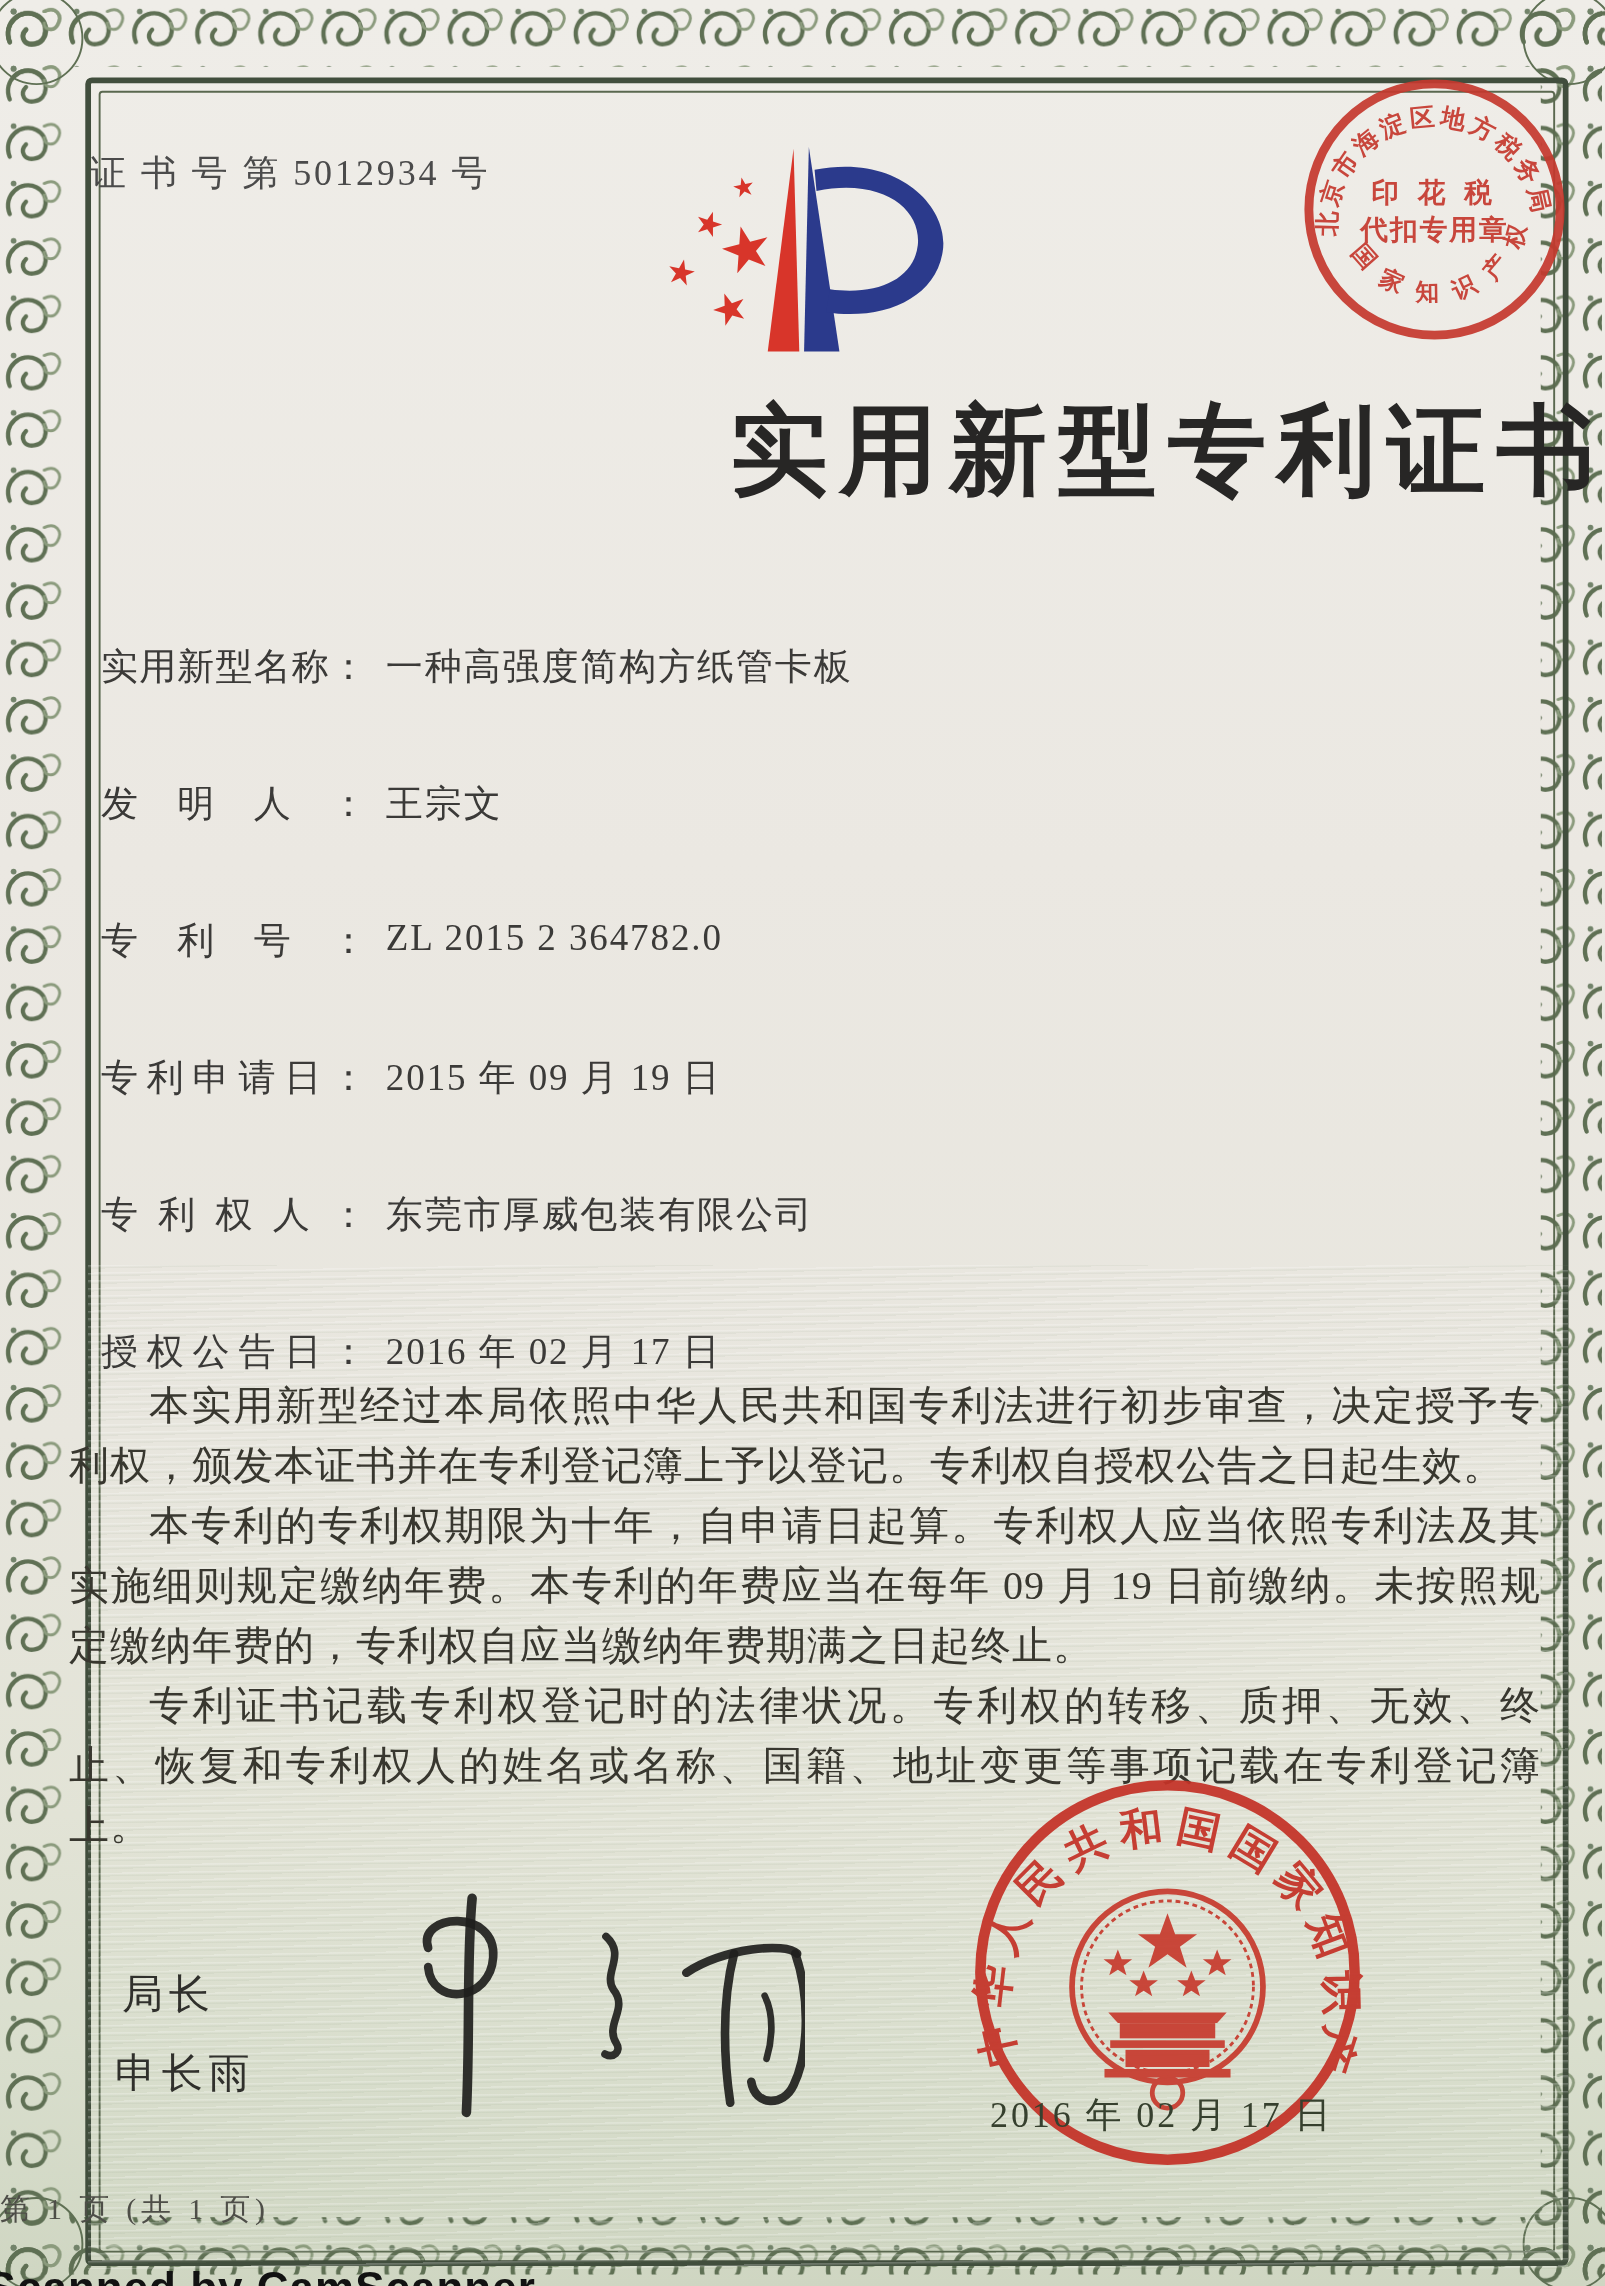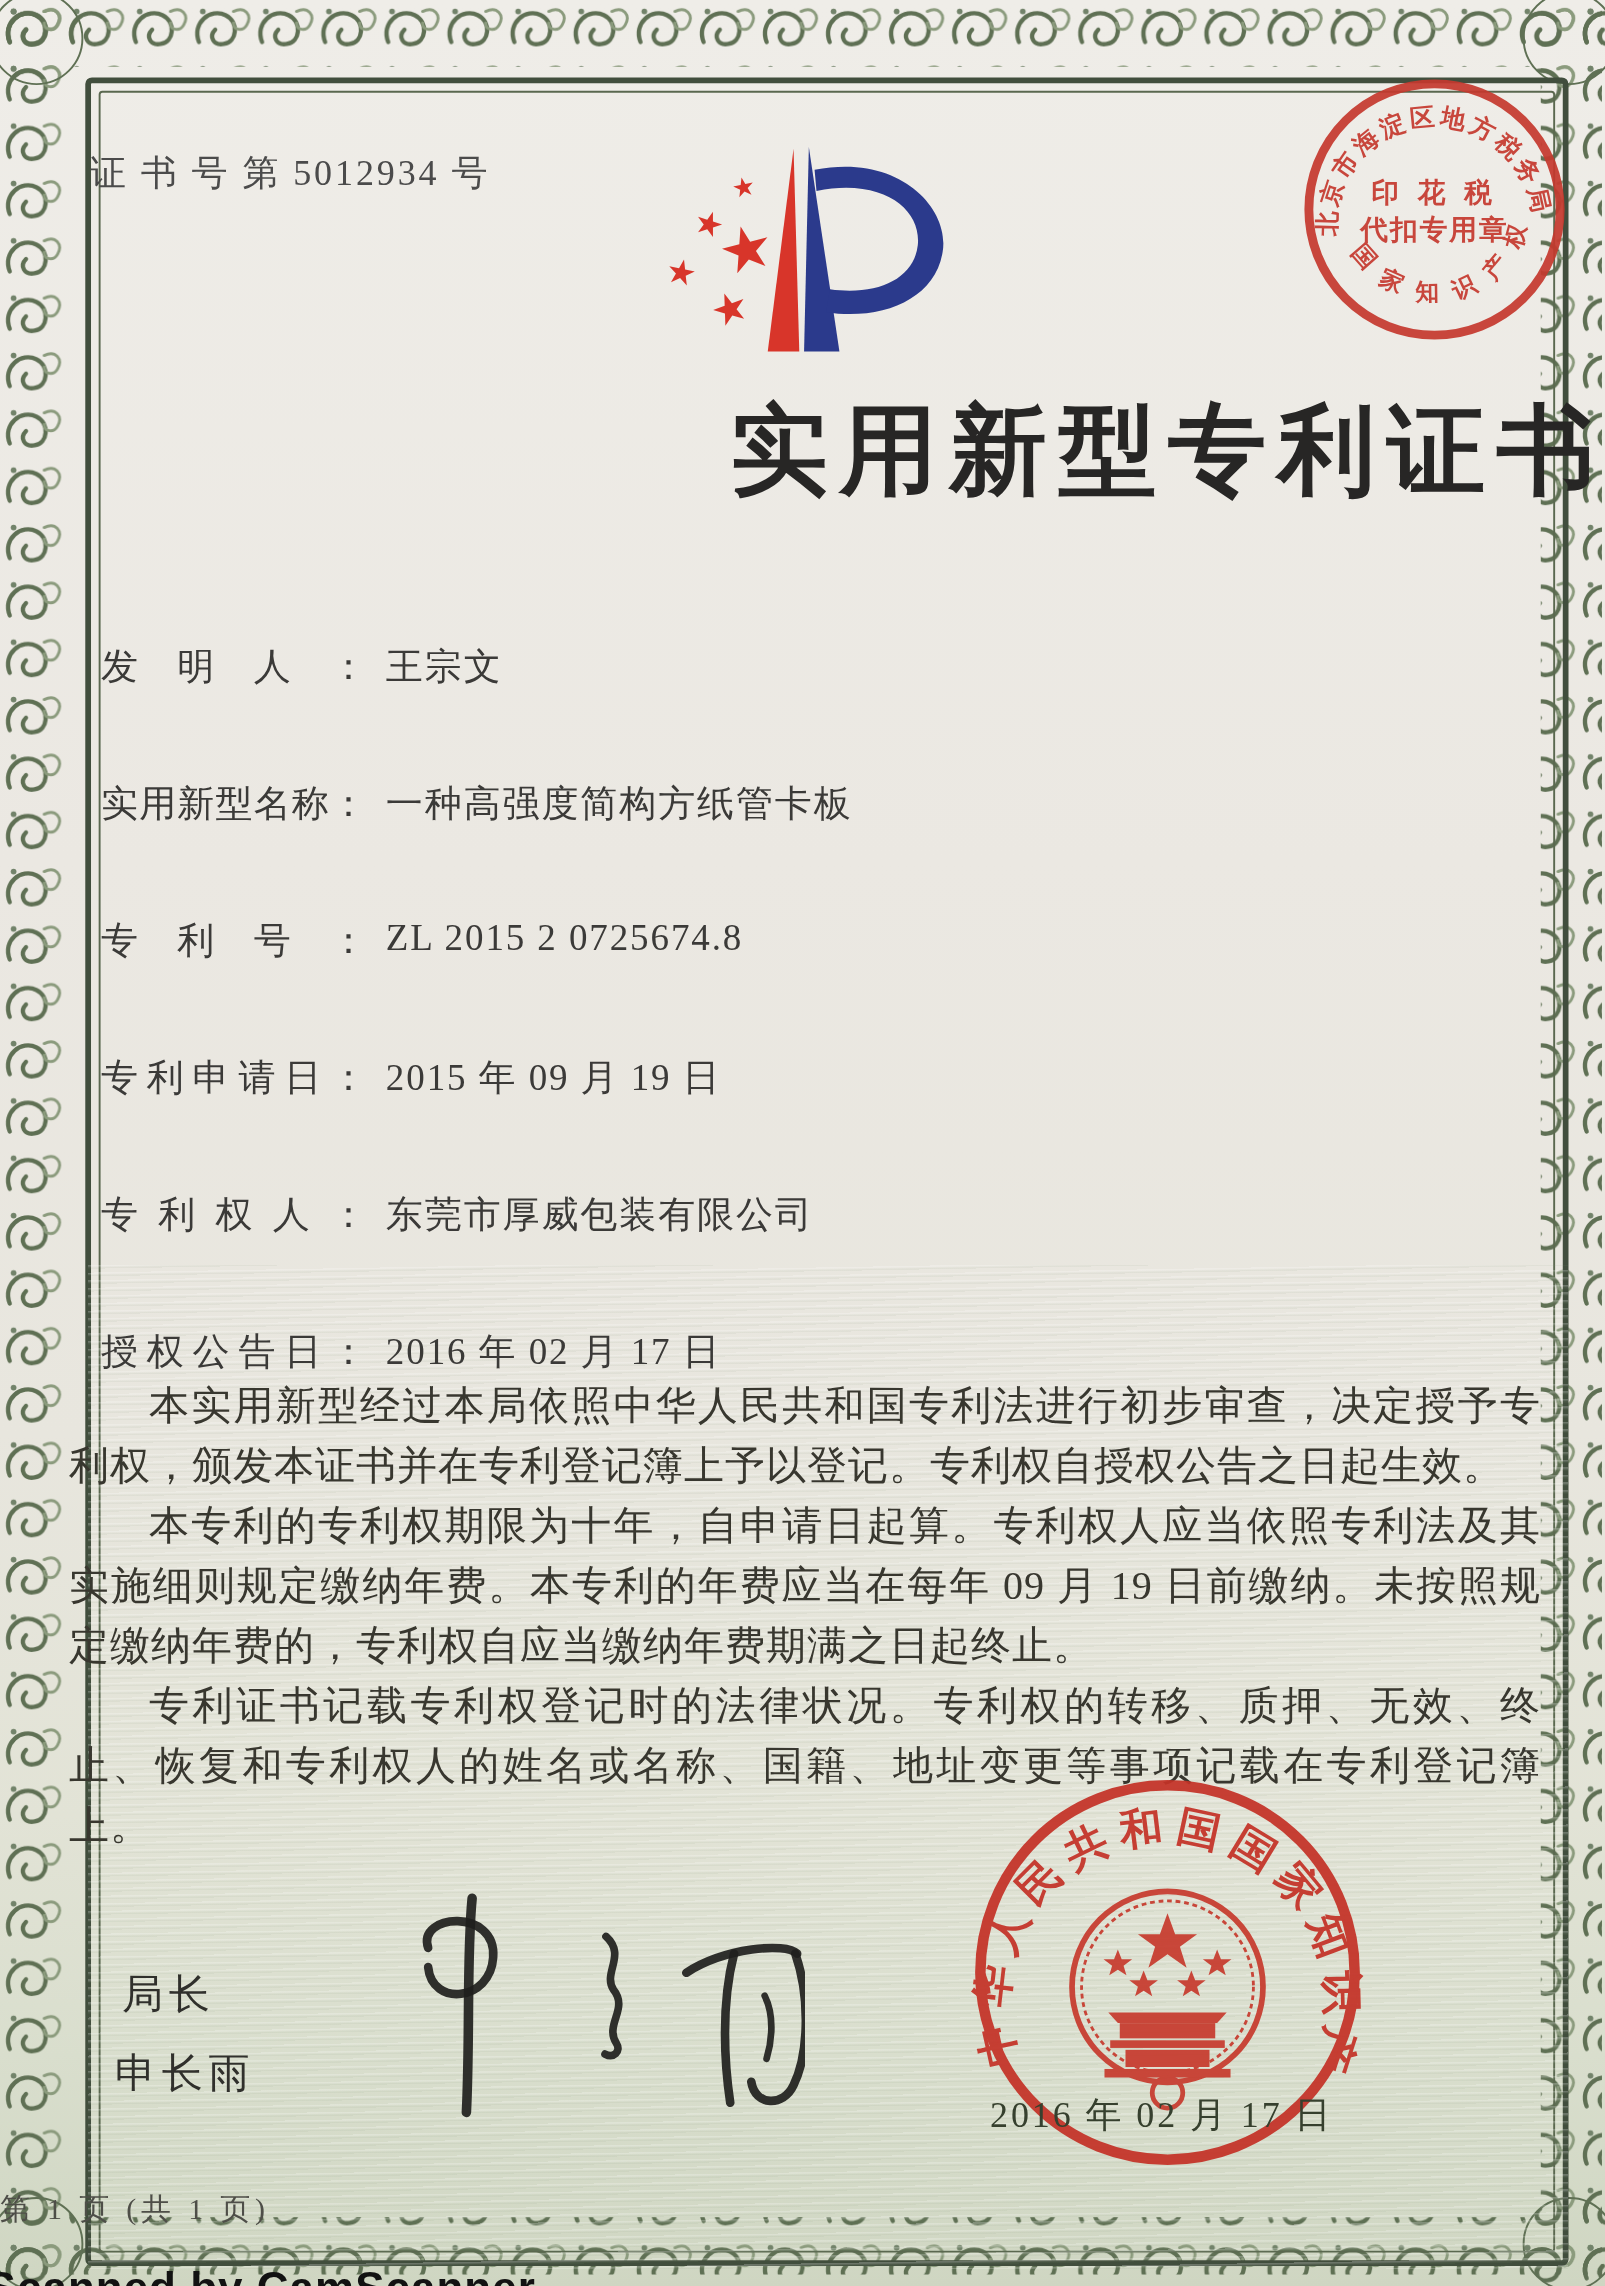--- a/index.html
+++ b/index.html
@@ -125,12 +125,12 @@
 
   <div class="fields">
     <div class="frow">
+      <span class="flabel">实用新型名称：</span>
+      <span class="fvalue">一种高强度简构方纸管卡板</span>
+    </div>
+    <div class="frow">
       <span class="flabel">发明人：</span>
       <span class="fvalue">王宗文</span>
-    </div>
-    <div class="frow">
-      <span class="flabel">实用新型名称：</span>
-      <span class="fvalue">一种高强度简构方纸管卡板</span>
     </div>
     <div class="frow">
       <span class="flabel">专利号：</span>

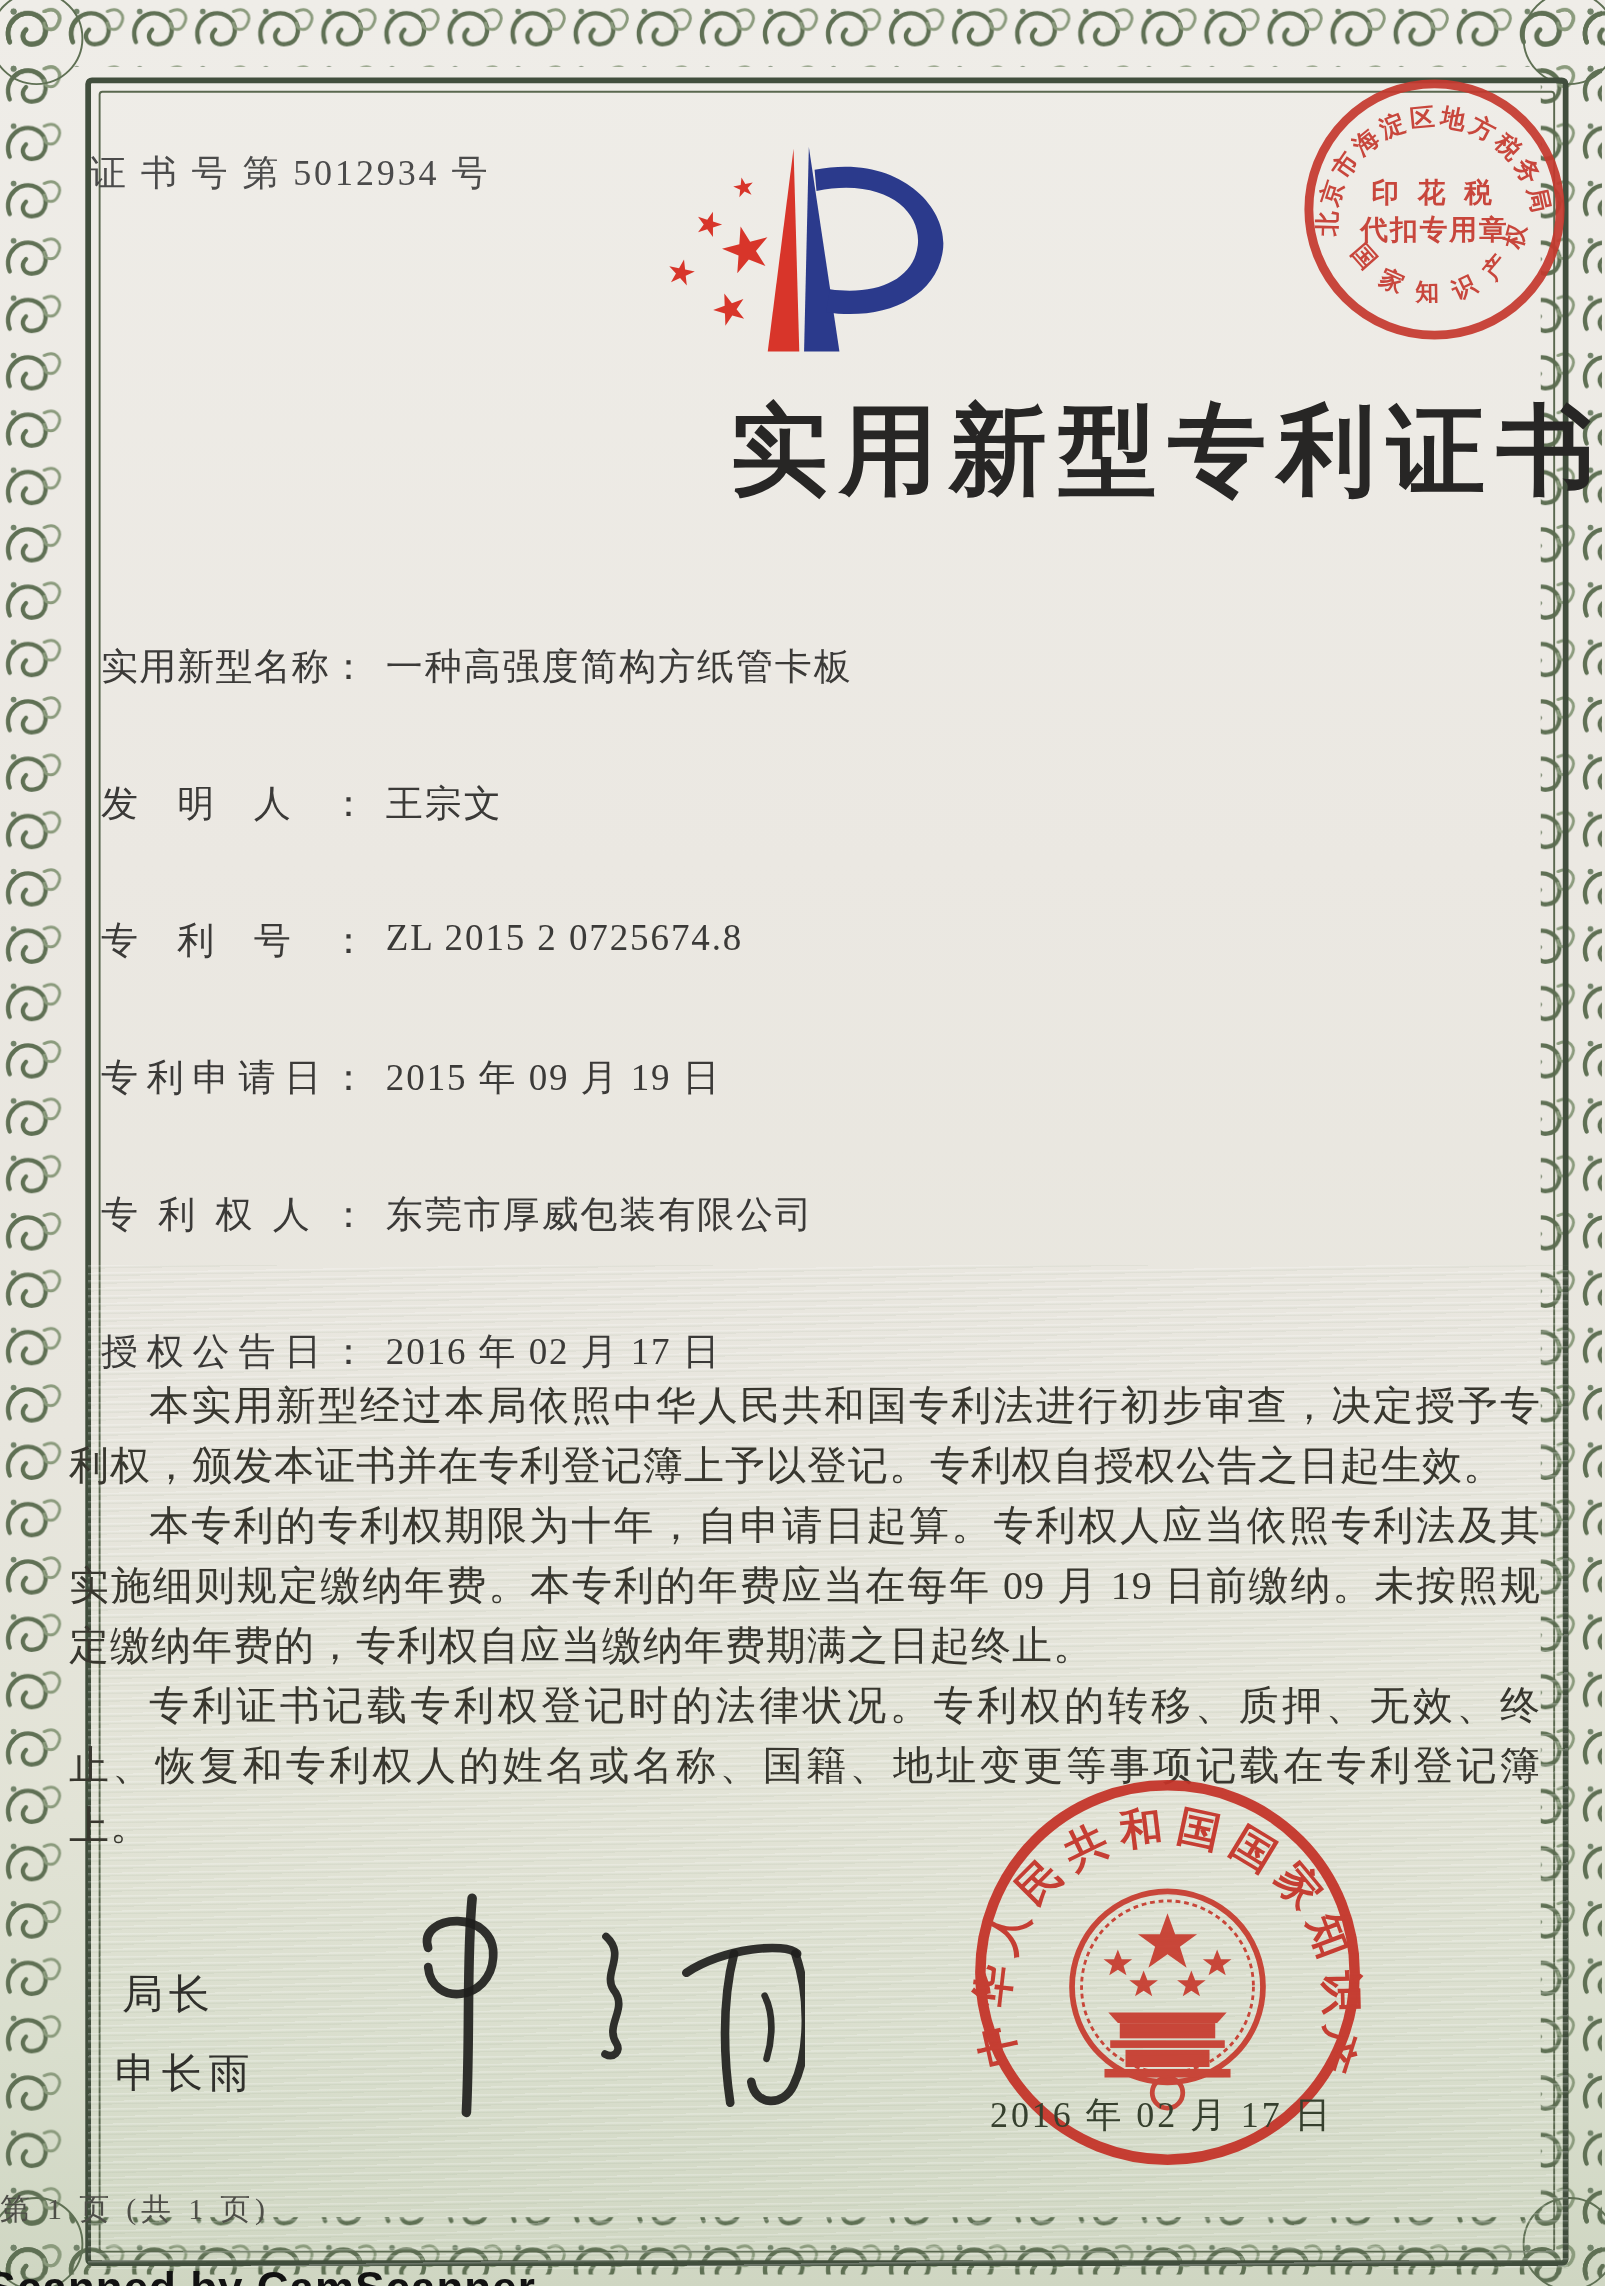--- a/index.html
+++ b/index.html
@@ -134,7 +134,7 @@
     </div>
     <div class="frow">
       <span class="flabel">专利号：</span>
-      <span class="fvalue">ZL 2015 2 0725674.8</span>
+      <span class="fvalue">ZL 2015 2 364782.0</span>
     </div>
     <div class="frow">
       <span class="flabel">专利申请日：</span>

